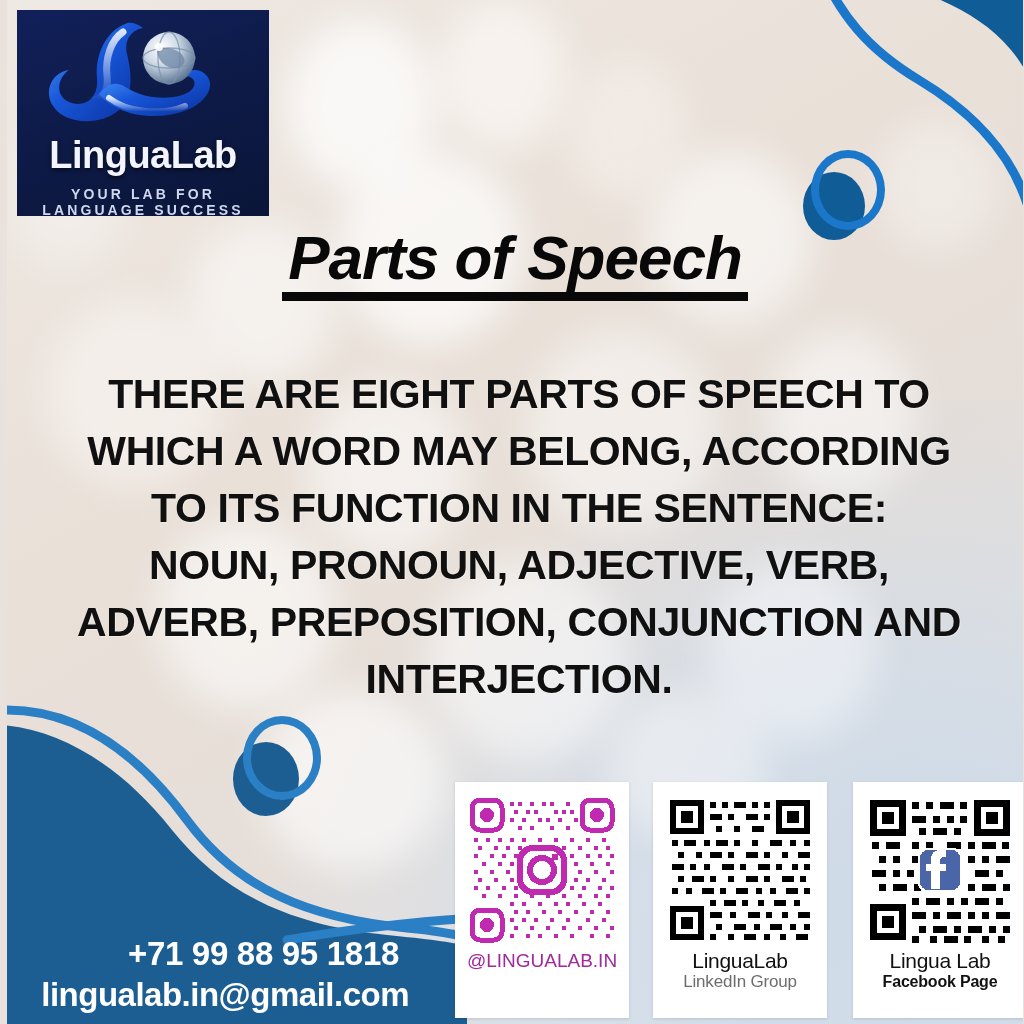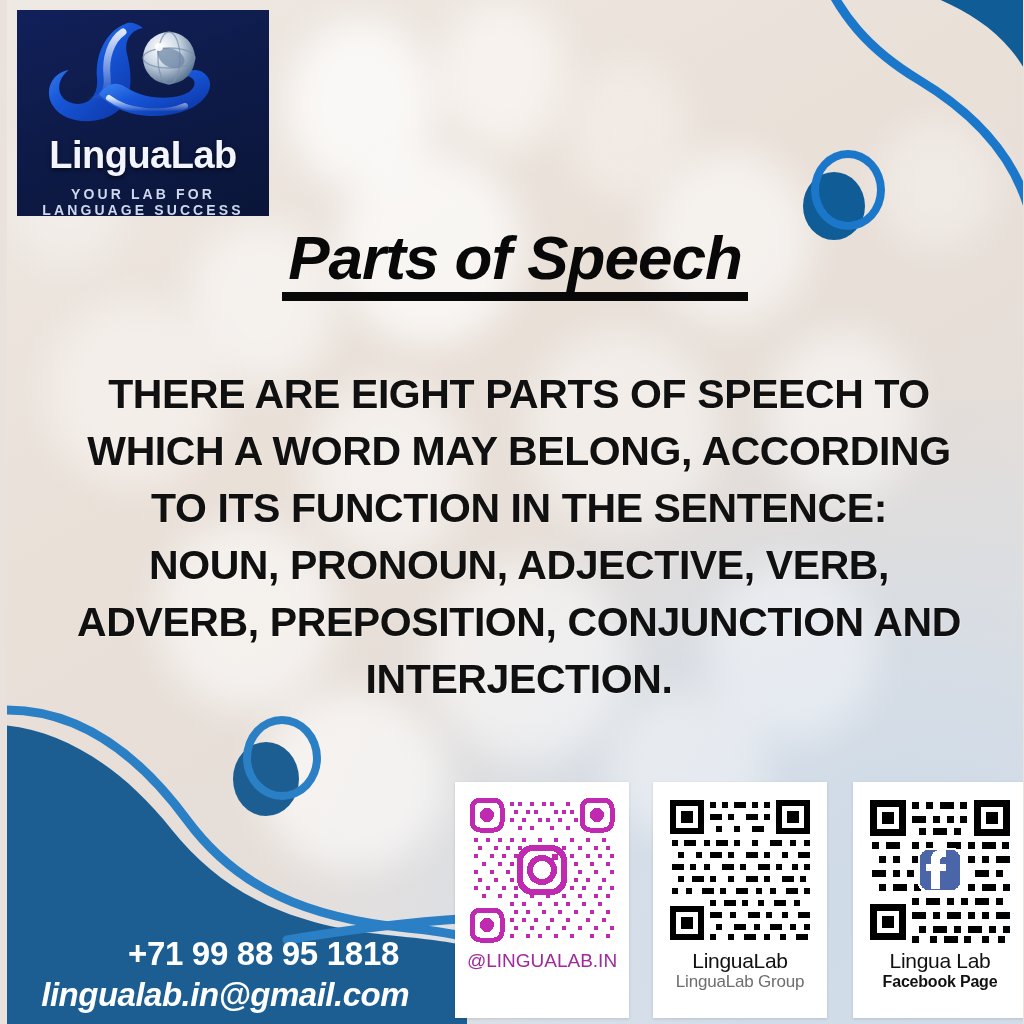--- a/index.html
+++ b/index.html
@@ -101,7 +101,6 @@
     text-align:right; padding-right:8px;
     font-size:33px; font-weight:bold; letter-spacing:-0.5px;
     color:#ffffff;
-    font-style:italic;
   }
 
   

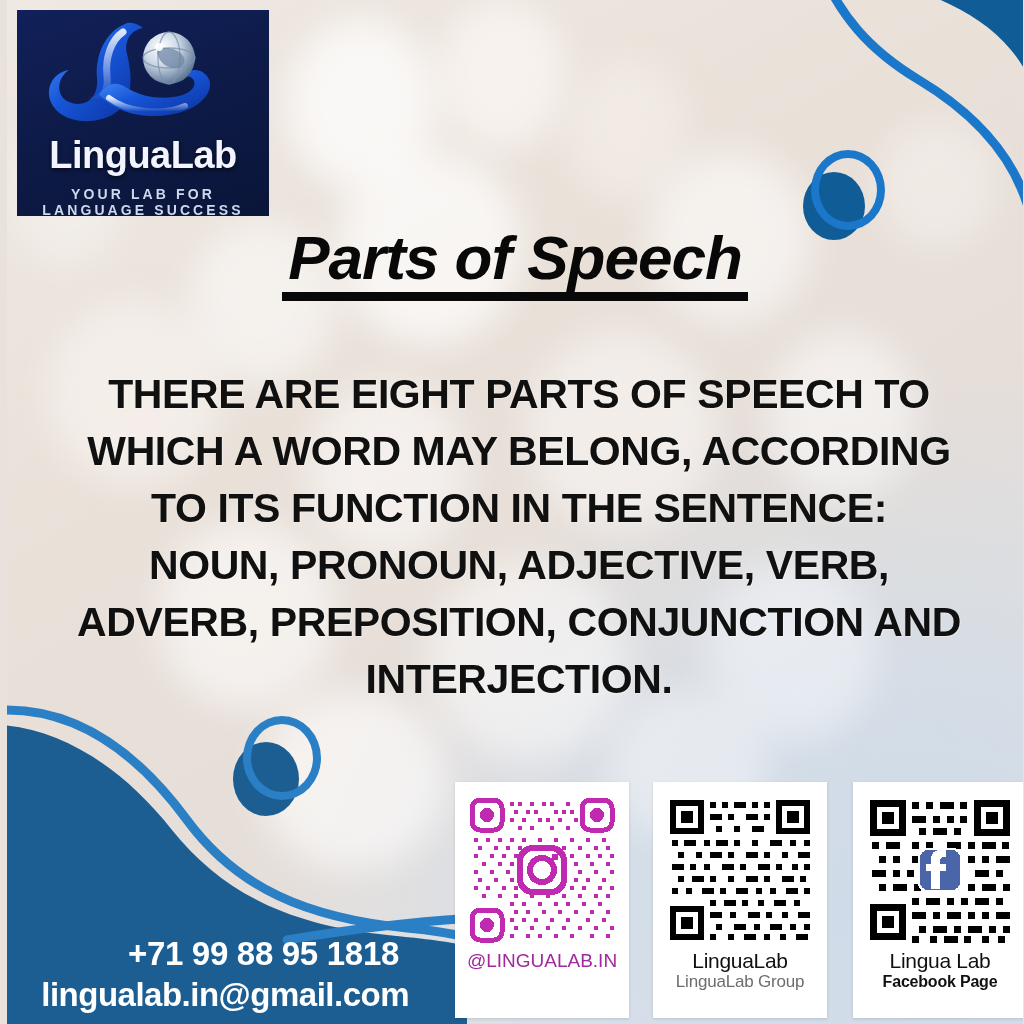--- a/index.html
+++ b/index.html
@@ -462,7 +462,7 @@
     </div>
     <div class="qr-cap-wrap">
       <div class="qr-cap1">LinguaLab</div>
-      <div class="qr-cap2">LinguaLab Group</div>
+      <div class="qr-cap2">LinkedIn Group</div>
     </div>
   </div>
 

